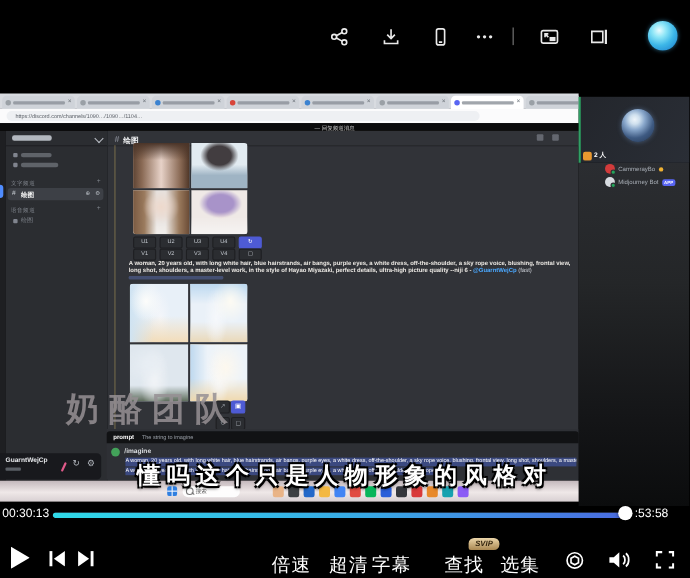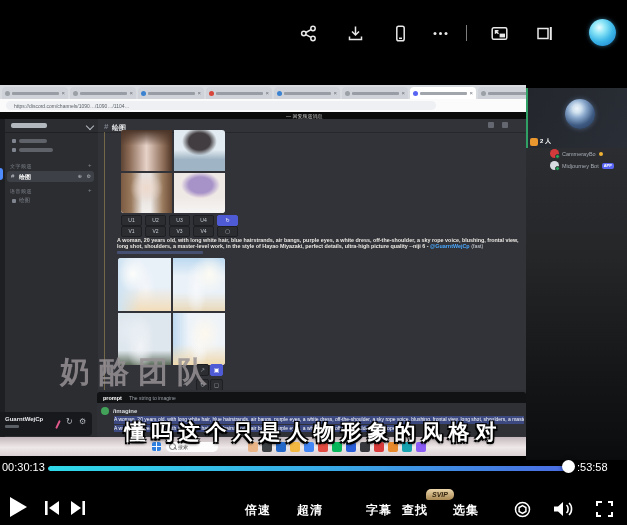--- a/index.html
+++ b/index.html
@@ -144,7 +144,7 @@
   .ptrack{left:48px;top:466px;width:522px;height:5px;border-radius:3px;background:#2a2f3a;overflow:hidden;}
   .pfill{height:100%;border-radius:3px;background:linear-gradient(90deg,#2fd9e8 0%,#39a9e6 55%,#4a6be0 100%);}
   .phandle{left:562px;top:460px;width:13px;height:13px;border-radius:50%;background:#fff;box-shadow:0 0 4px rgba(0,0,0,.6);}
-  .ctrl-label{top:502px;width:40px;color:#fff;font-size:12px;font-weight:700;letter-spacing:1px;}
+  .ctrl-label{top:502px;width:40px;text-align:center;color:#fff;font-size:17px;font-weight:400;letter-spacing:1px;}
   .svip{left:426px;top:489px;width:28px;height:11px;border-radius:5px 5px 5px 2px;
         background:linear-gradient(180deg,#ecd6aa,#a98852);color:#33250f;font-size:7px;font-weight:700;font-style:italic;
         text-align:center;line-height:11px;}

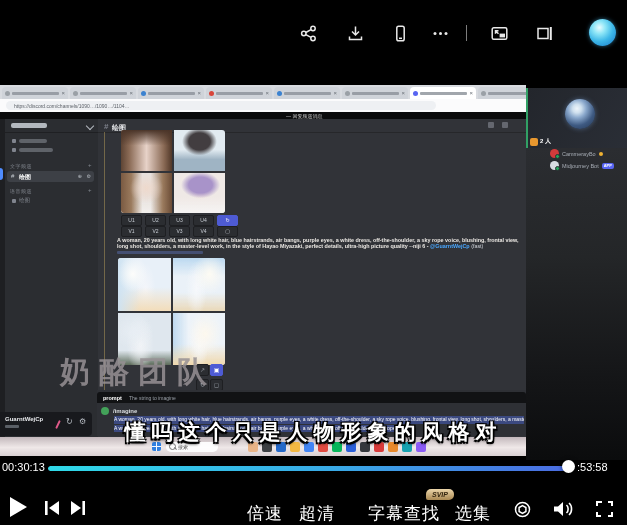--- a/index.html
+++ b/index.html
@@ -427,7 +427,7 @@
 
   <div class="abs ctrl-label" style="left:245px">倍速</div>
   <div class="abs ctrl-label" style="left:297px">超清</div>
-  <div class="abs ctrl-label" style="left:366px">字幕</div>
+  <div class="abs ctrl-label" style="left:336px">字幕</div>
   <div class="abs ctrl-label" style="left:402px">查找</div>
   <div class="abs svip">SVIP</div>
   <div class="abs ctrl-label" style="left:453px">选集</div>

